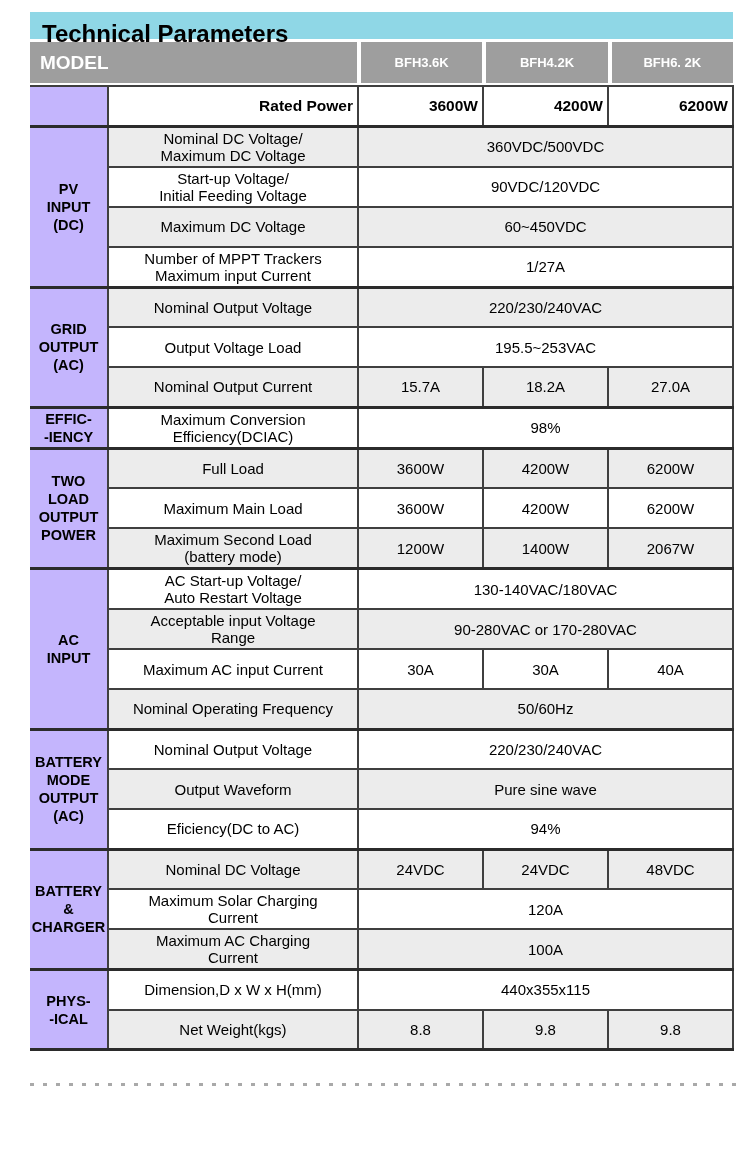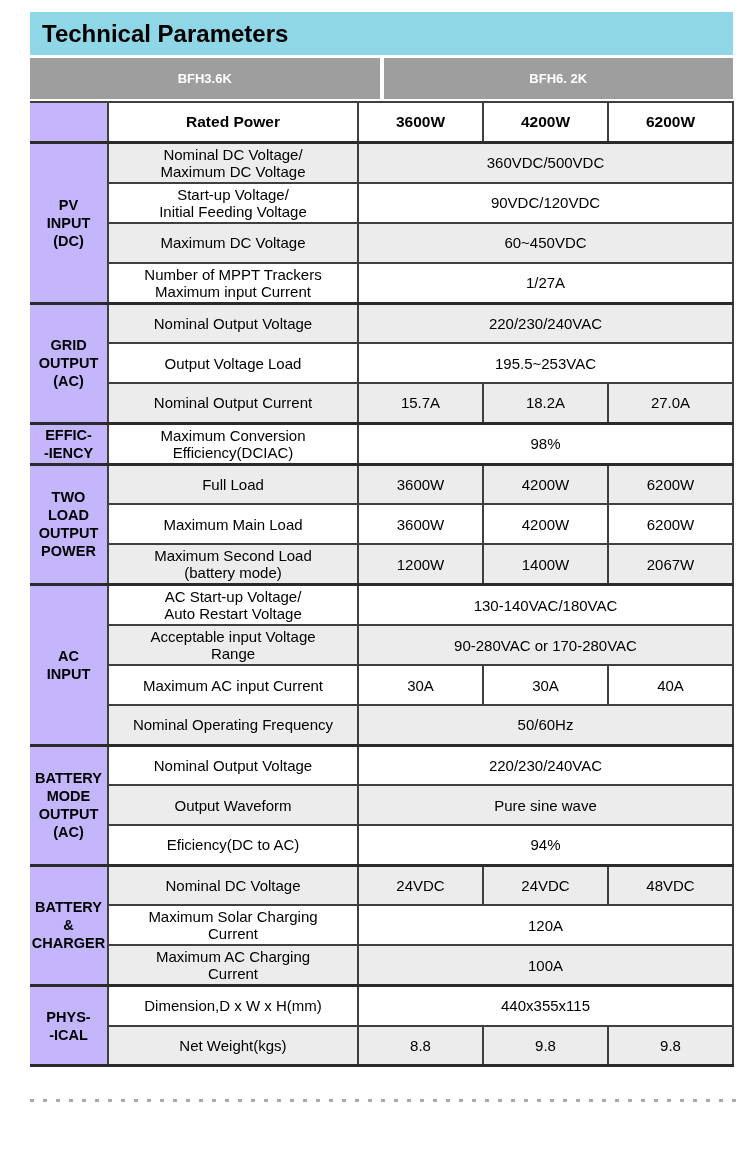--- a/index.html
+++ b/index.html
@@ -19,7 +19,7 @@
   }
   .page{padding:12px 0 0 30px;}
   .title-bar{
-    width:703px;height:43px;
+    width:703px;height:27px;
     background:var(--accent-cyan);
     margin-bottom:3px;
   }

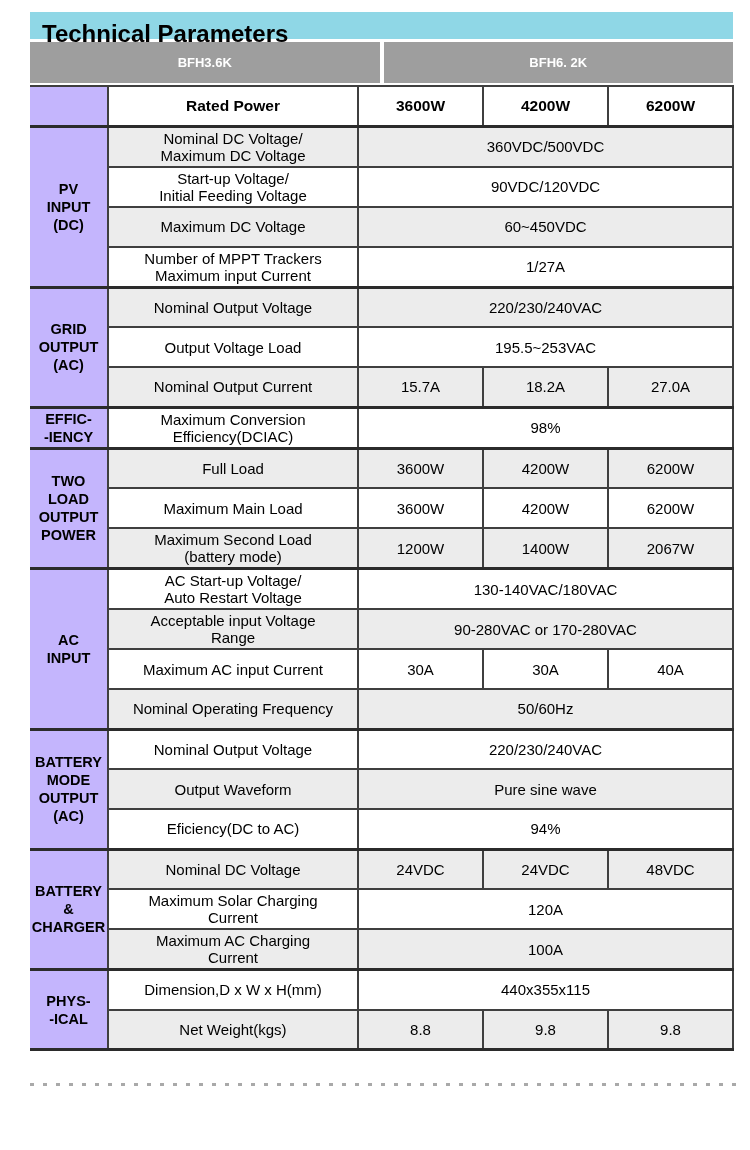--- a/index.html
+++ b/index.html
@@ -82,6 +82,7 @@
   </div>
 
   <div class="model-row">
+    <div class="model-cell model-label">MODEL</div>
     <div class="model-cell">BFH3.6K</div>
     <div class="model-cell">BFH6. 2K</div>
   </div>

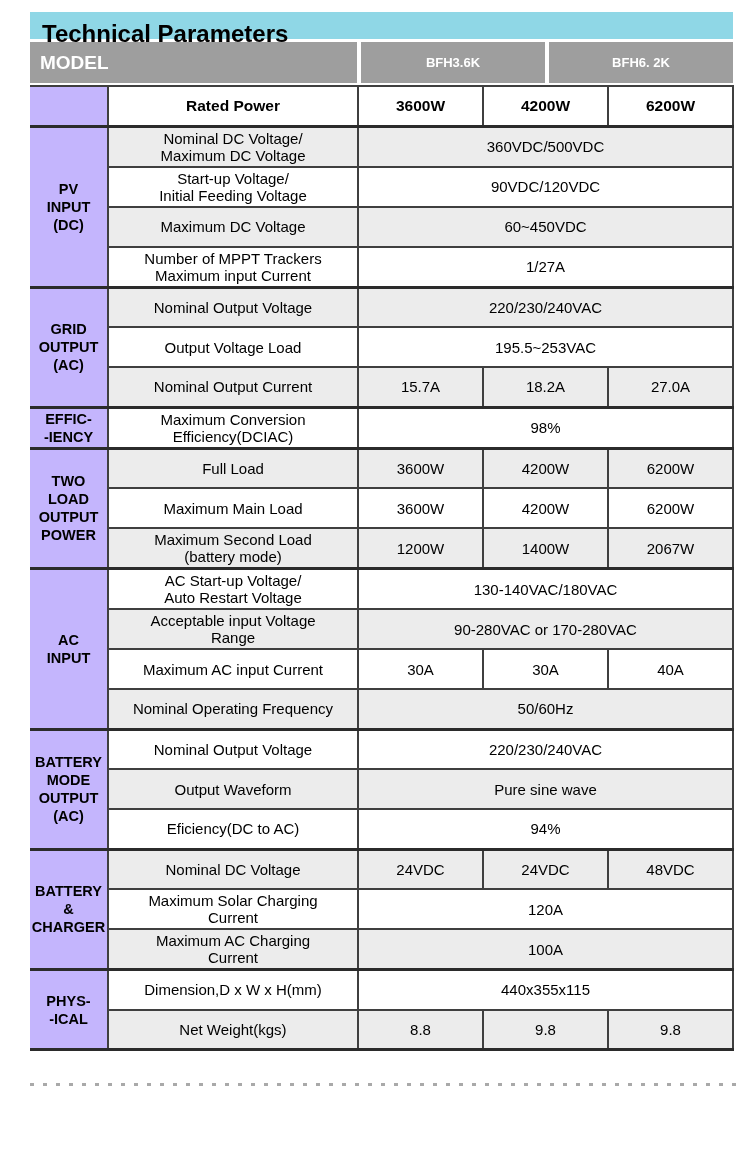--- a/index.html
+++ b/index.html
@@ -84,6 +84,7 @@
   <div class="model-row">
     <div class="model-cell model-label">MODEL</div>
     <div class="model-cell">BFH3.6K</div>
+    <div class="model-cell">BFH4.2K</div>
     <div class="model-cell">BFH6. 2K</div>
   </div>
 

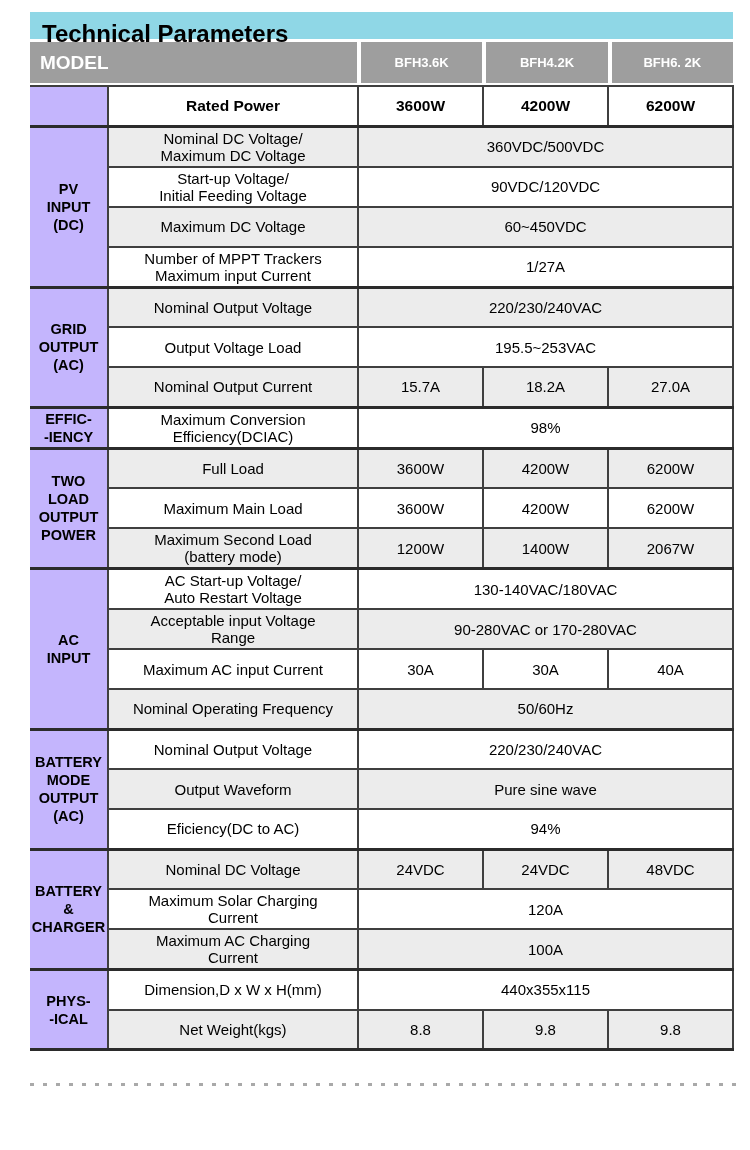--- a/index.html
+++ b/index.html
@@ -66,7 +66,7 @@
   td.last{border-bottom:3px solid var(--separator);}
   td.shade{background:var(--row-shade);}
   td.rp{height:28px;}
-  td.bold{font-weight:bold;font-size:15.5px;}
+  td.bold{font-weight:bold;font-size:15.5px;text-align:right;}
   .dotted-line{
     width:710px;height:3px;margin-top:32px;
     background:repeating-linear-gradient(90deg,#a9a9a9 0 4px,transparent 4px 13px);

